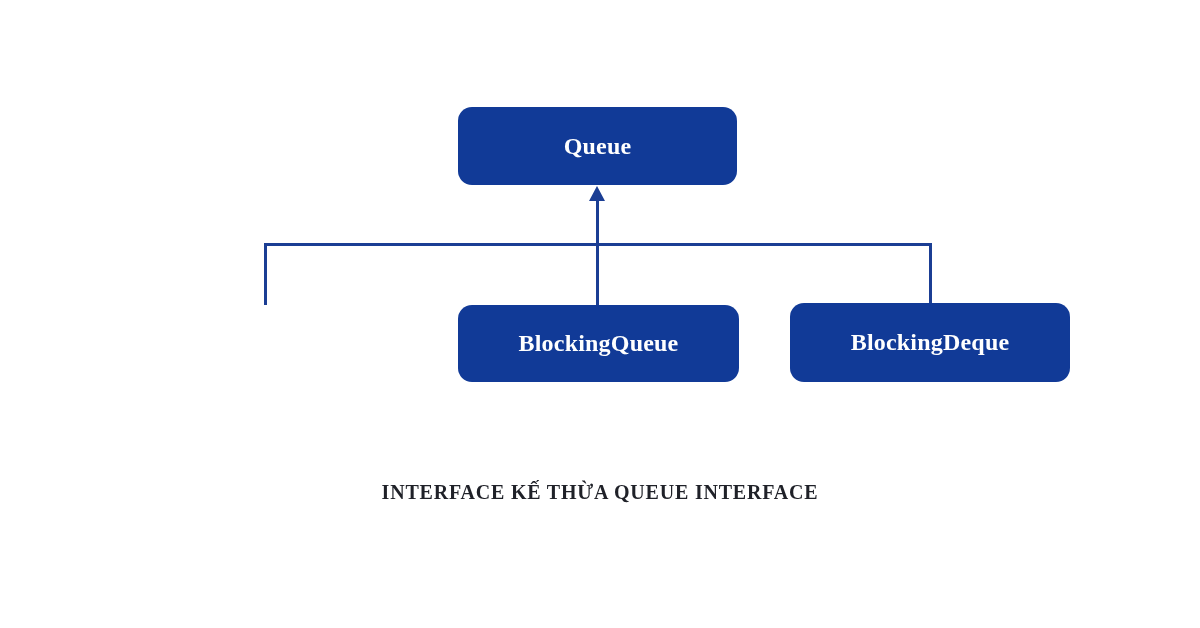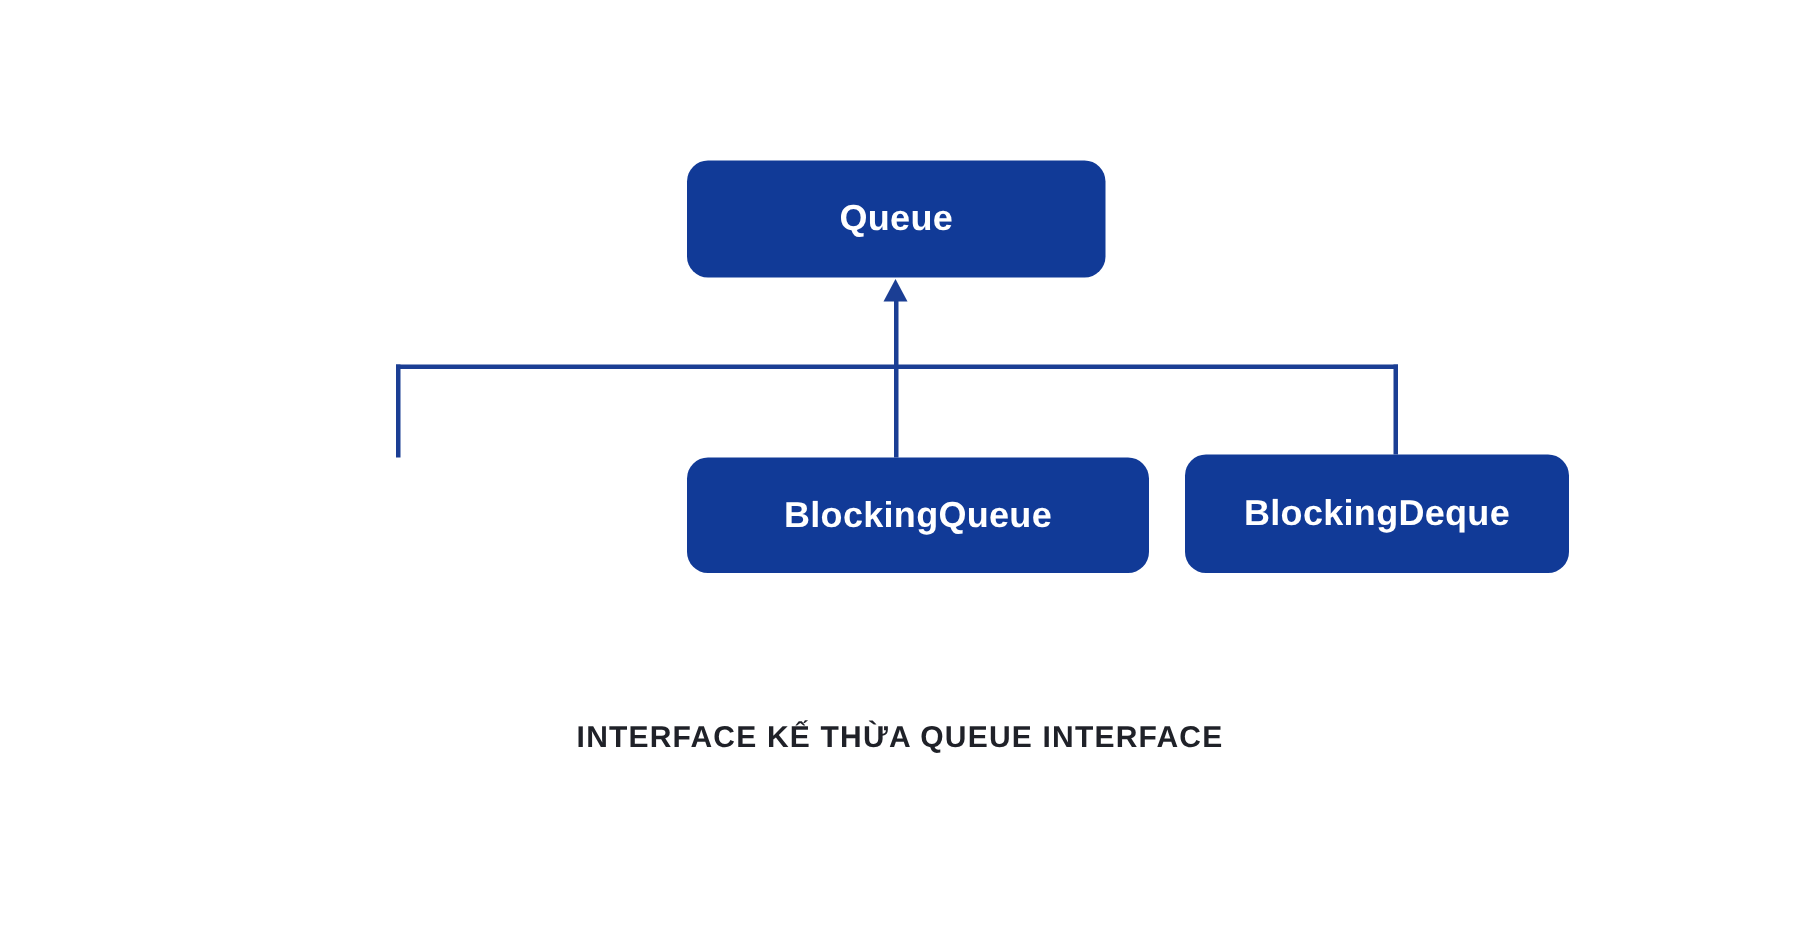--- a/index.html
+++ b/index.html
@@ -9,7 +9,7 @@
     --caption_text:#1f2128;
     --background:#ffffff;
   }
-  *{margin:0;padding:0;box-sizing:border-box;}
+  *{margin:0;padding:0;box-sizing:border-box;font-family:Liberation Serif, serif;}
   html,body{width:1200px;height:628px;}
   body{
     background:var(--background);

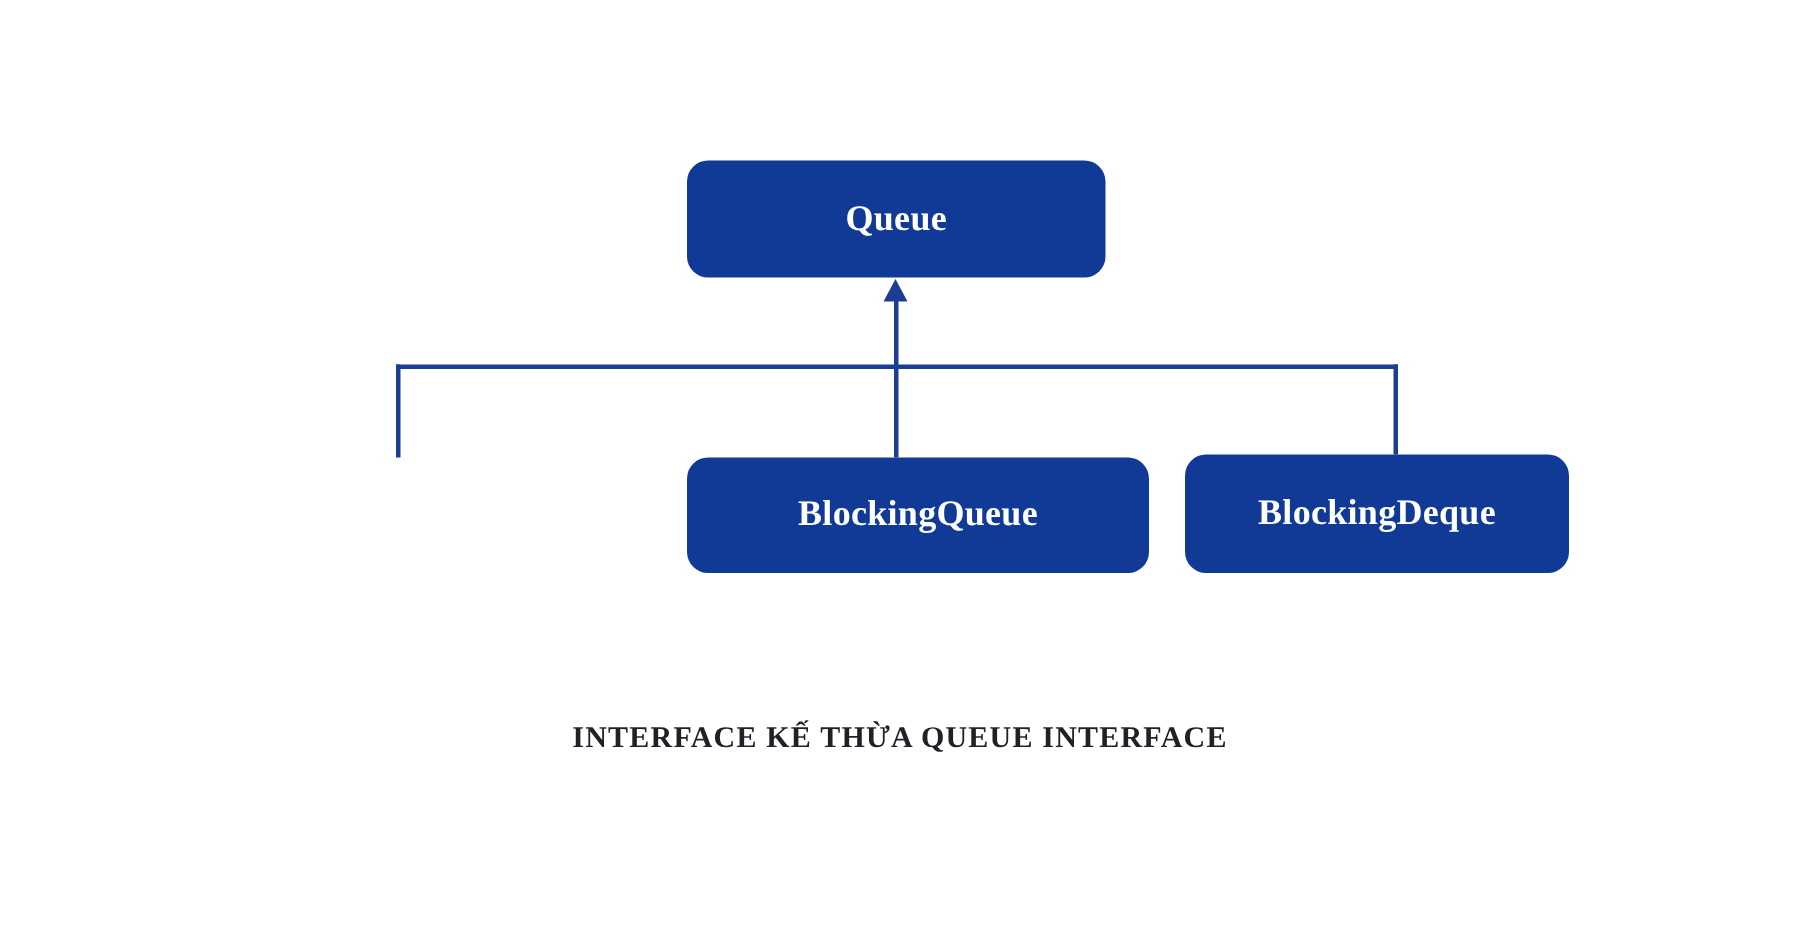--- a/index.html
+++ b/index.html
@@ -35,7 +35,7 @@
   }
   .node-queue{left:458px;top:107px;width:279px;height:78px;}
   .node-deque{left:127px;top:305px;width:278px;height:77px;}
-  .node-blockingqueue{left:458px;top:305px;width:308px;height:77px;text-align:center;}
+  .node-blockingqueue{left:458px;top:305px;width:281px;height:77px;text-align:center;}
   .node-blockingdeque{left:790px;top:303px;width:256px;height:79px;}
   .line{
     position:absolute;

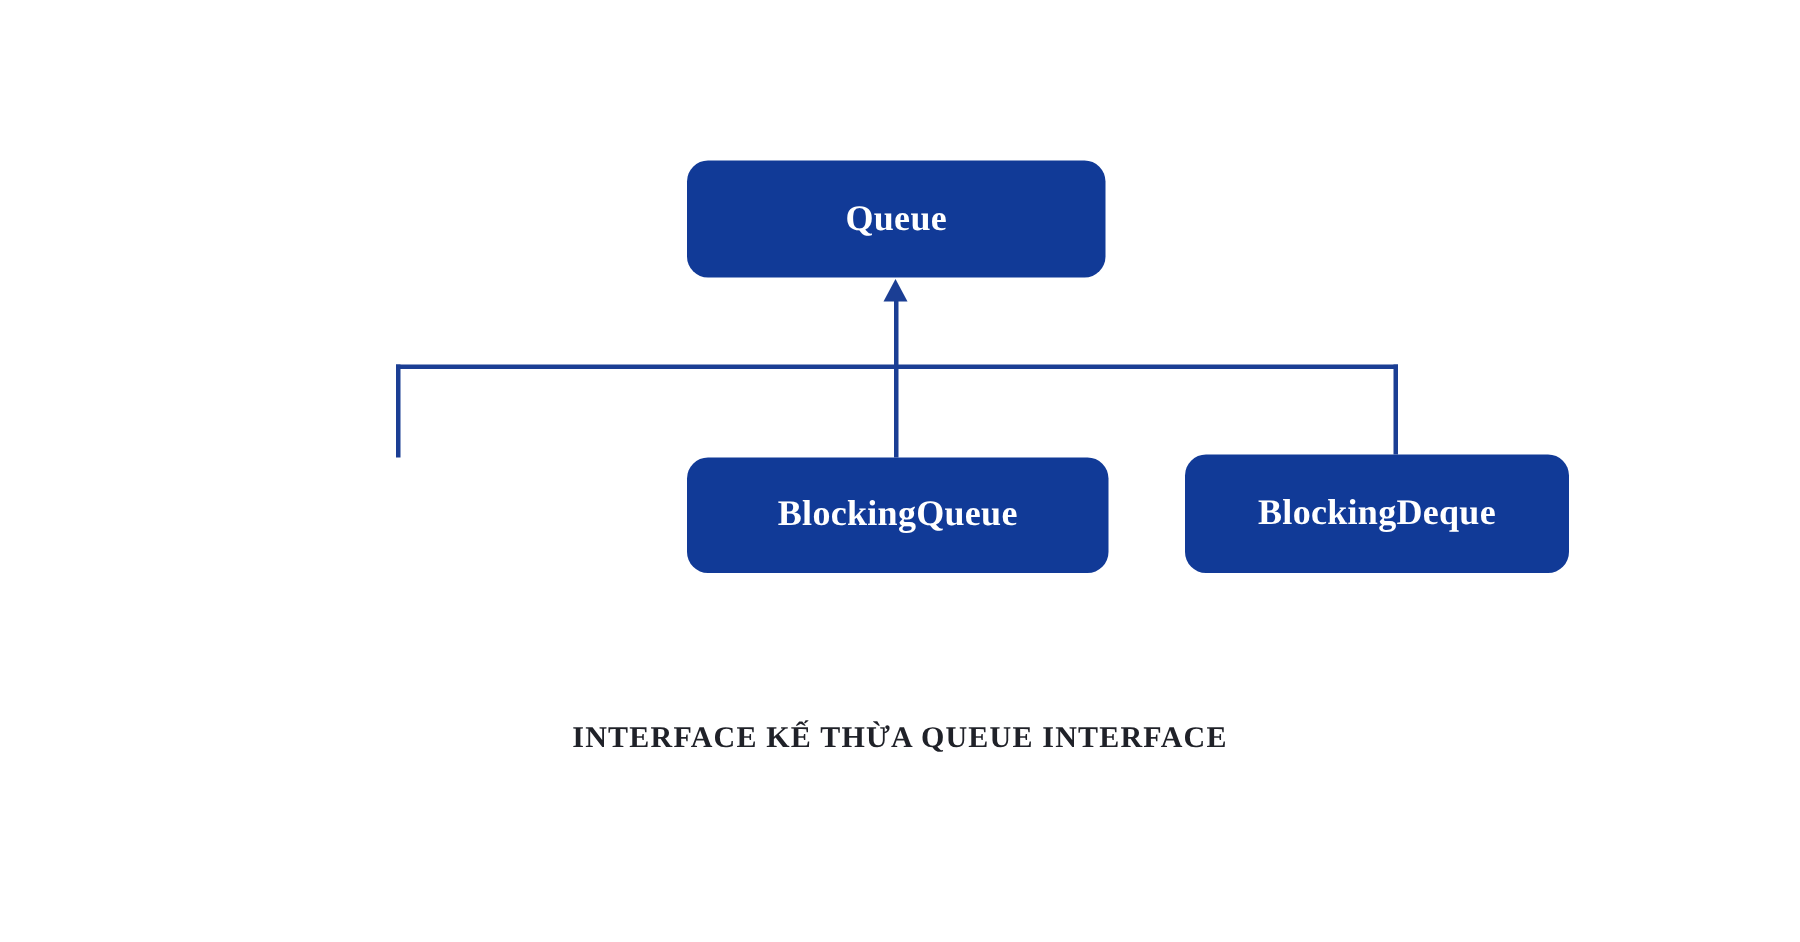--- a/index.html
+++ b/index.html
@@ -36,7 +36,7 @@
   .node-queue{left:458px;top:107px;width:279px;height:78px;}
   .node-deque{left:127px;top:305px;width:278px;height:77px;}
   .node-blockingqueue{left:458px;top:305px;width:281px;height:77px;text-align:center;}
-  .node-blockingdeque{left:790px;top:303px;width:256px;height:79px;}
+  .node-blockingdeque{left:790px;top:303px;width:280px;height:79px;}
   .line{
     position:absolute;
     background:var(--line);

